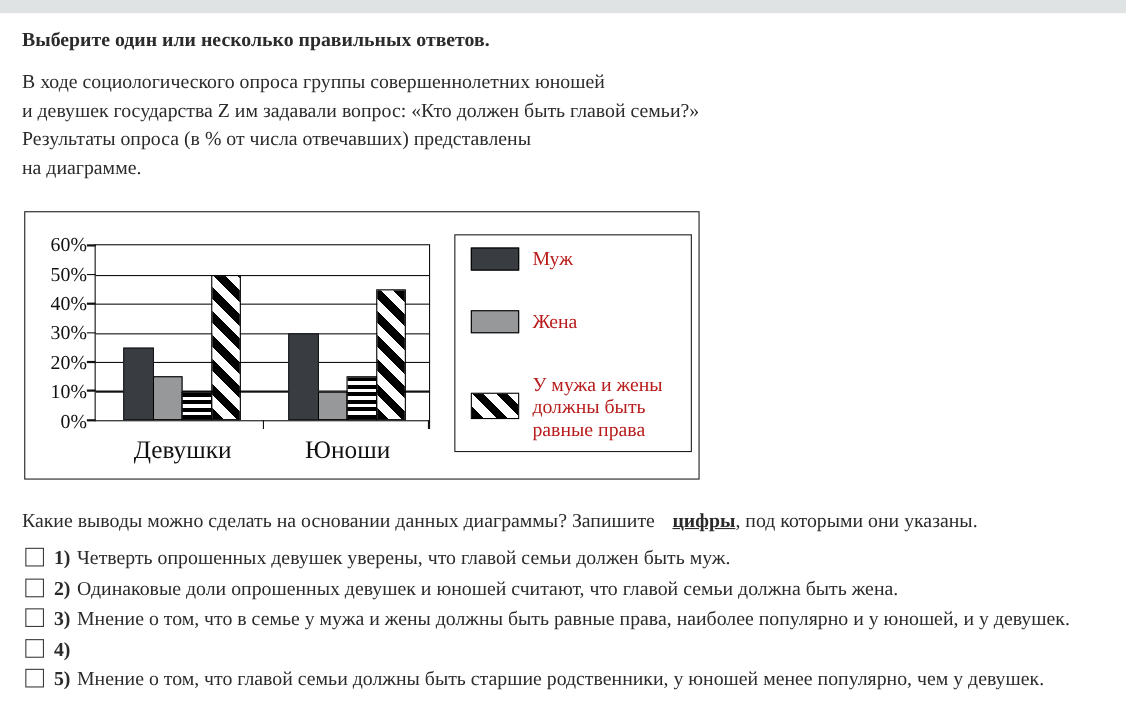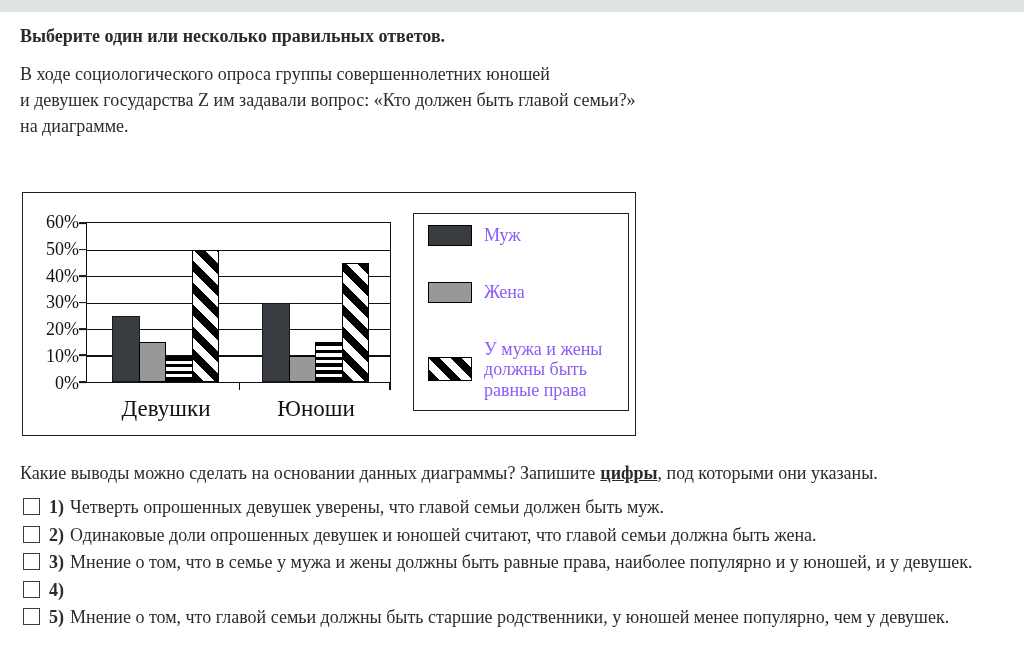--- a/index.html
+++ b/index.html
@@ -60,6 +60,7 @@
   <div class="intro">
     <div>В ходе социологического опроса группы совершеннолетних юношей</div>
     <div>и девушек государства Z им задавали вопрос: «Кто должен быть главой семьи?»</div>
+    <div>Результаты опроса (в % от числа отвечавших) представлены</div>
     <div>на диаграмме.</div>
   </div>
 

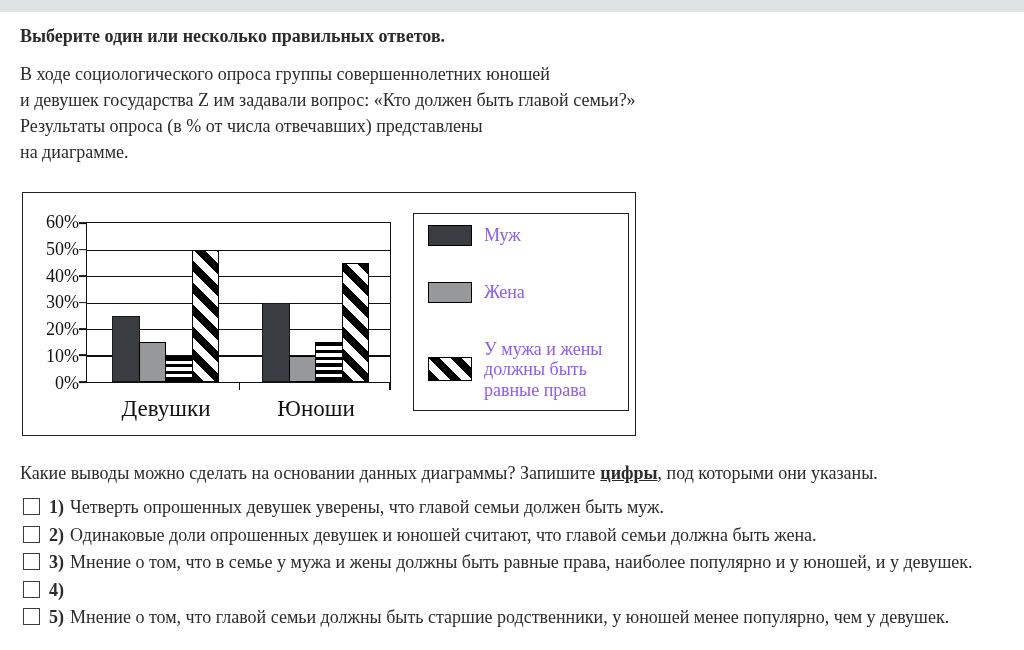--- a/index.html
+++ b/index.html
@@ -39,7 +39,7 @@
   .legend-row { display:flex; align-items:center; gap:12px; }
   .swatch { flex:0 0 44px; height:21px; border:1.1px solid #000; }
   .swatch.tall { height:24px; }
-  .legend-label { font-size:18px; line-height:20.5px; color:#8b5cf6; }
+  .legend-label { font-size:18px; line-height:20.5px; color:#b91c1c; }
   
   .question { position:absolute; left:20px; top:463px; font-size:18px; }
   .question .kw { font-weight:bold; text-decoration:underline; margin-left:5px; }

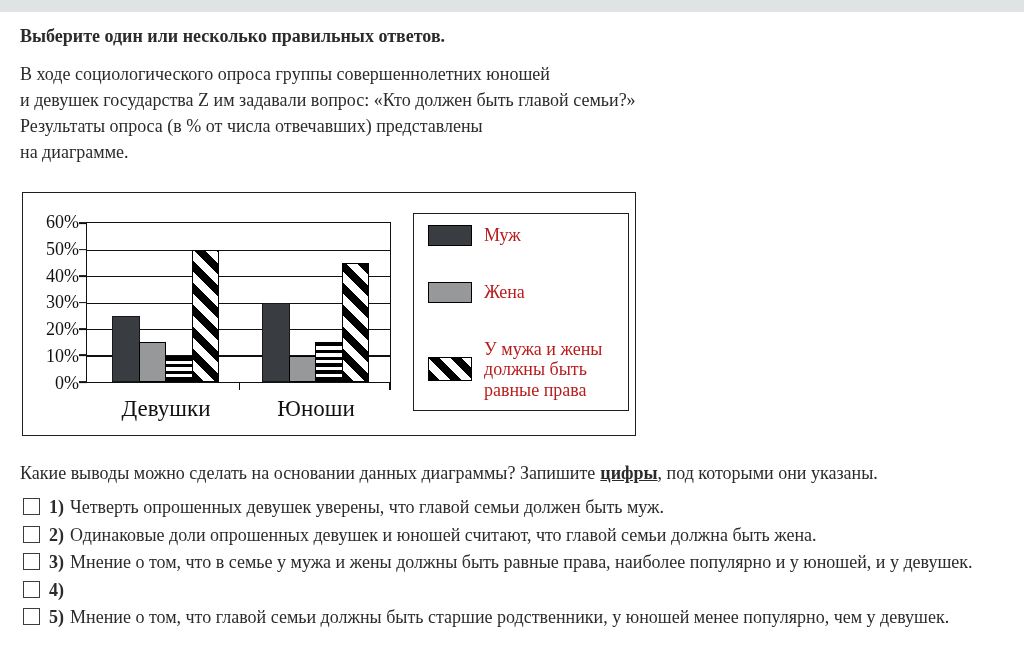--- a/index.html
+++ b/index.html
@@ -42,7 +42,7 @@
   .legend-label { font-size:18px; line-height:20.5px; color:#b91c1c; }
   
   .question { position:absolute; left:20px; top:463px; font-size:18px; }
-  .question .kw { font-weight:bold; text-decoration:underline; margin-left:5px; }
+  .question .kw { font-weight:bold; text-decoration:underline; margin-left:16px; }
   .options { position:absolute; left:23px; top:498px; width:990px; }
   .option-row { display:flex; align-items:flex-start; margin-bottom:8.5px; font-size:18px; line-height:19px; }
   .checkbox { flex:0 0 17px; width:17px; height:17px; border:1.6px solid #3c3c3c;

